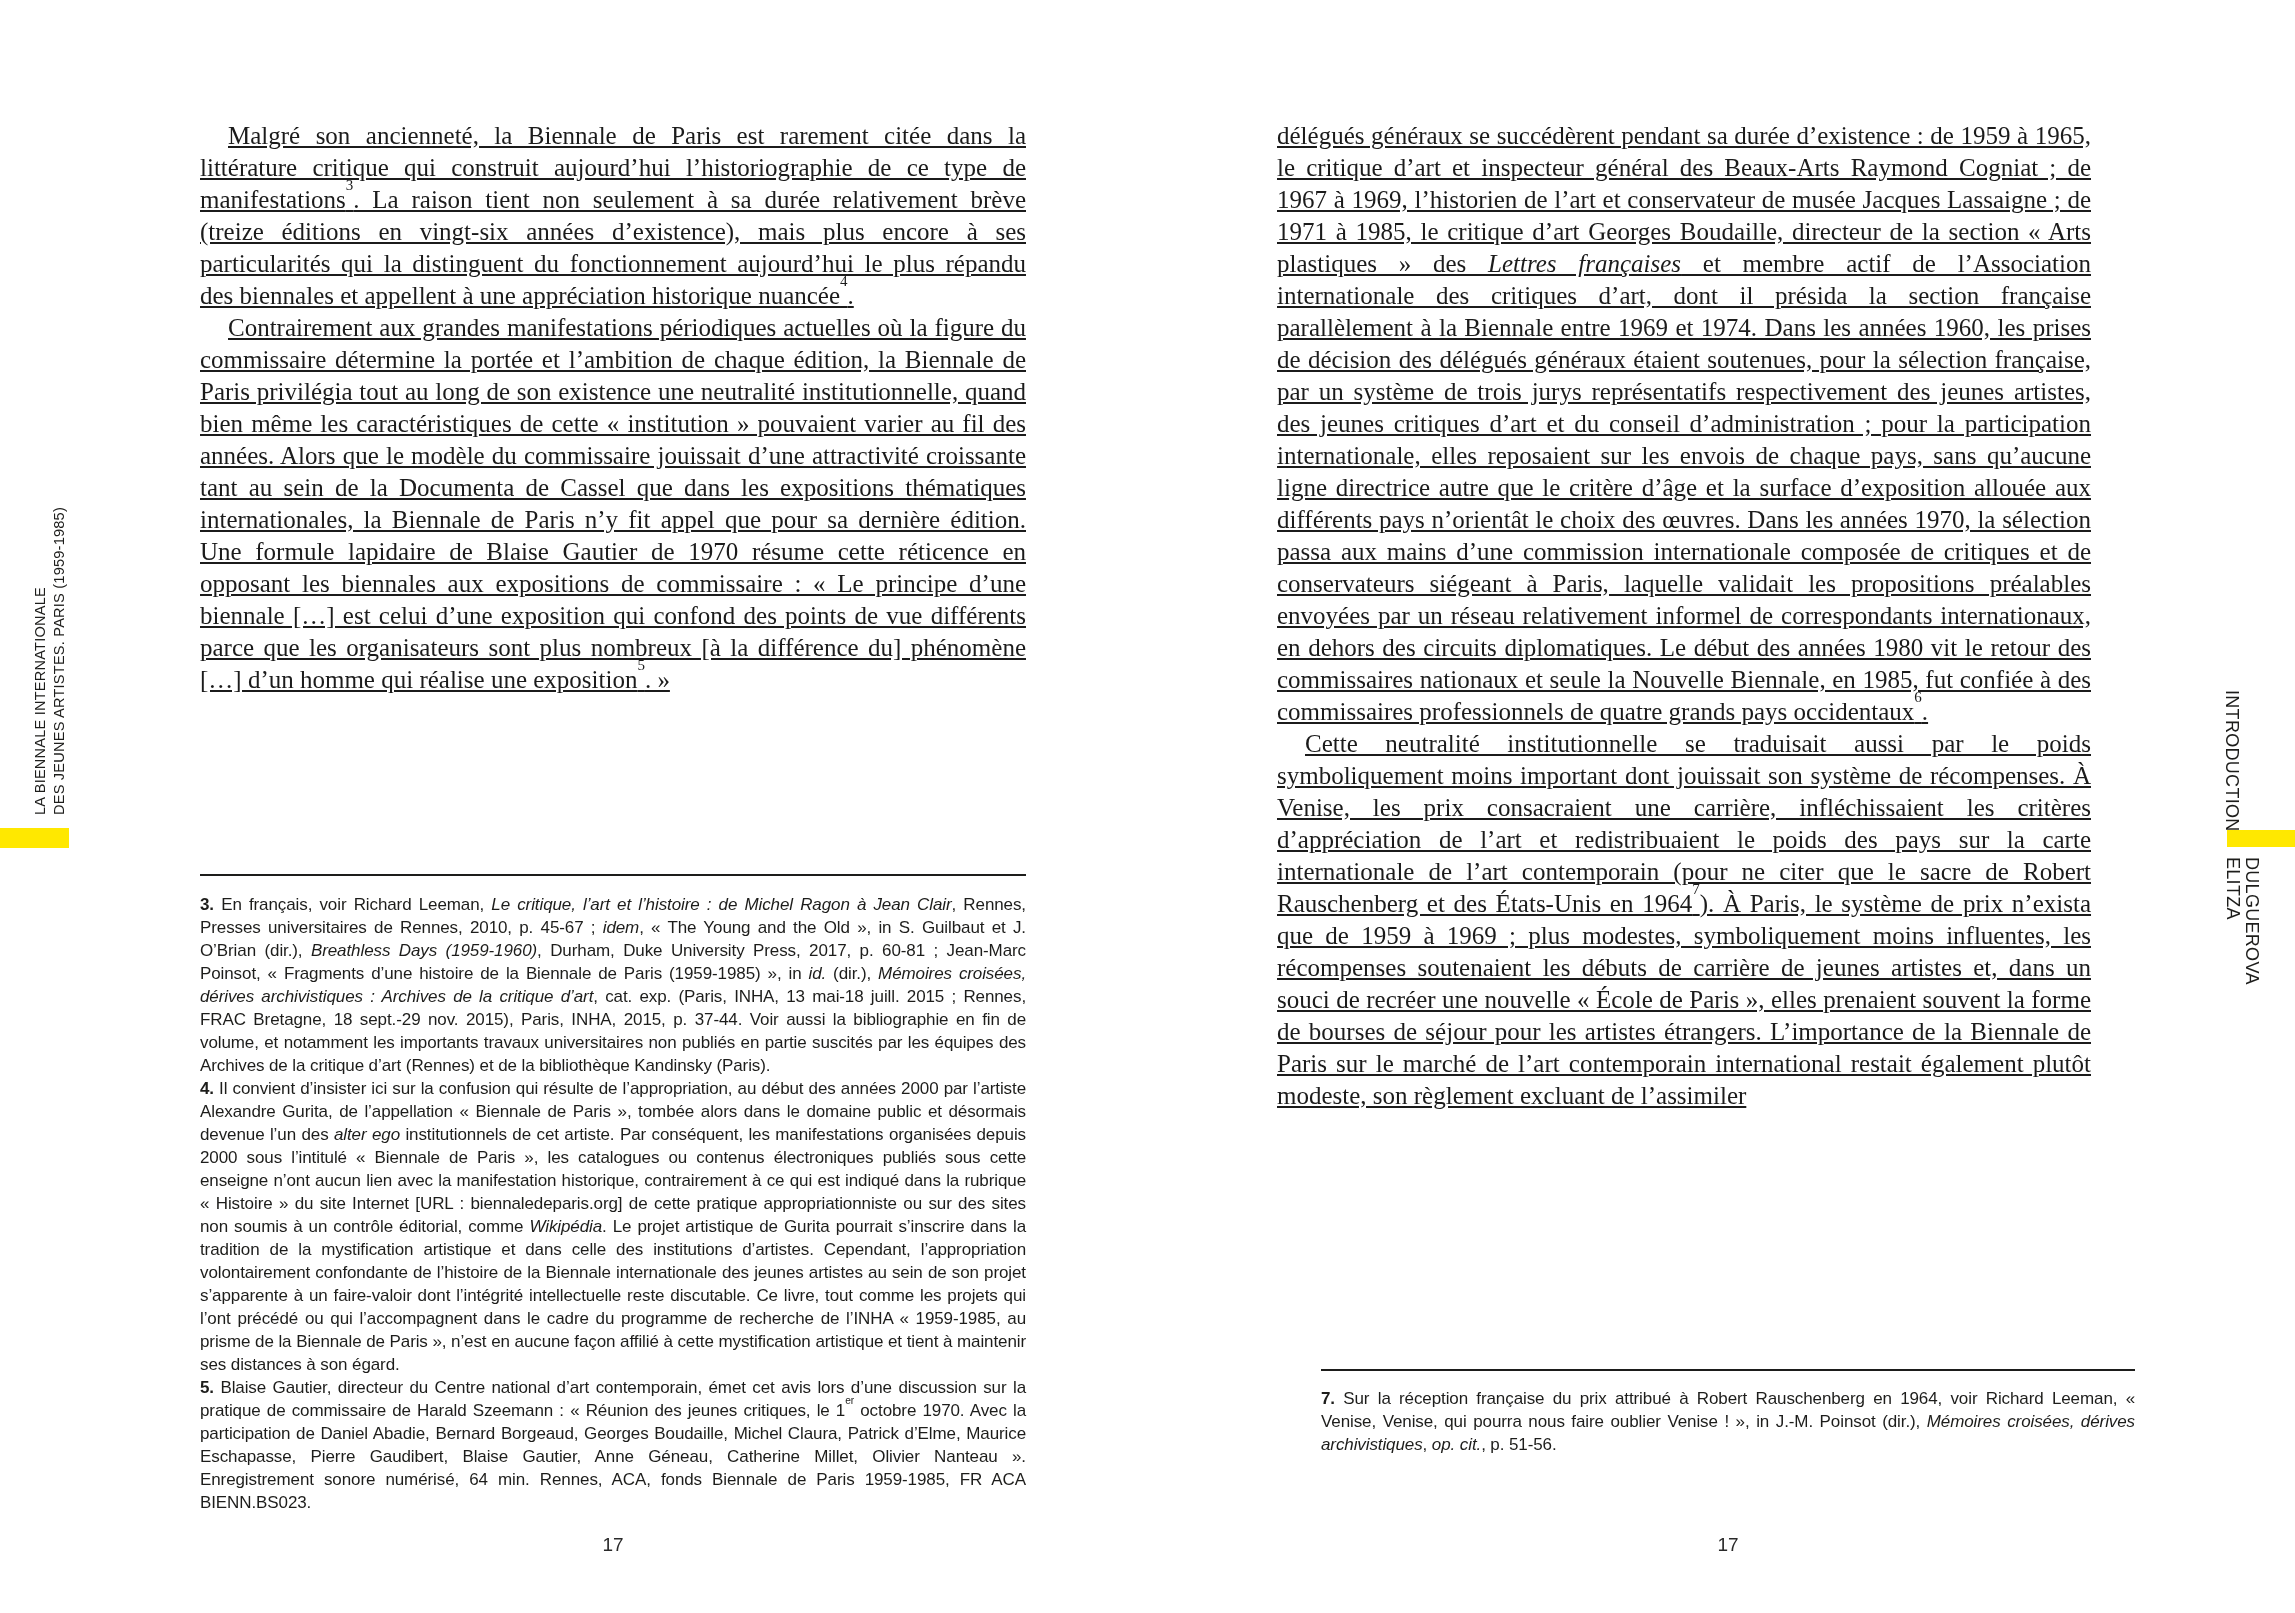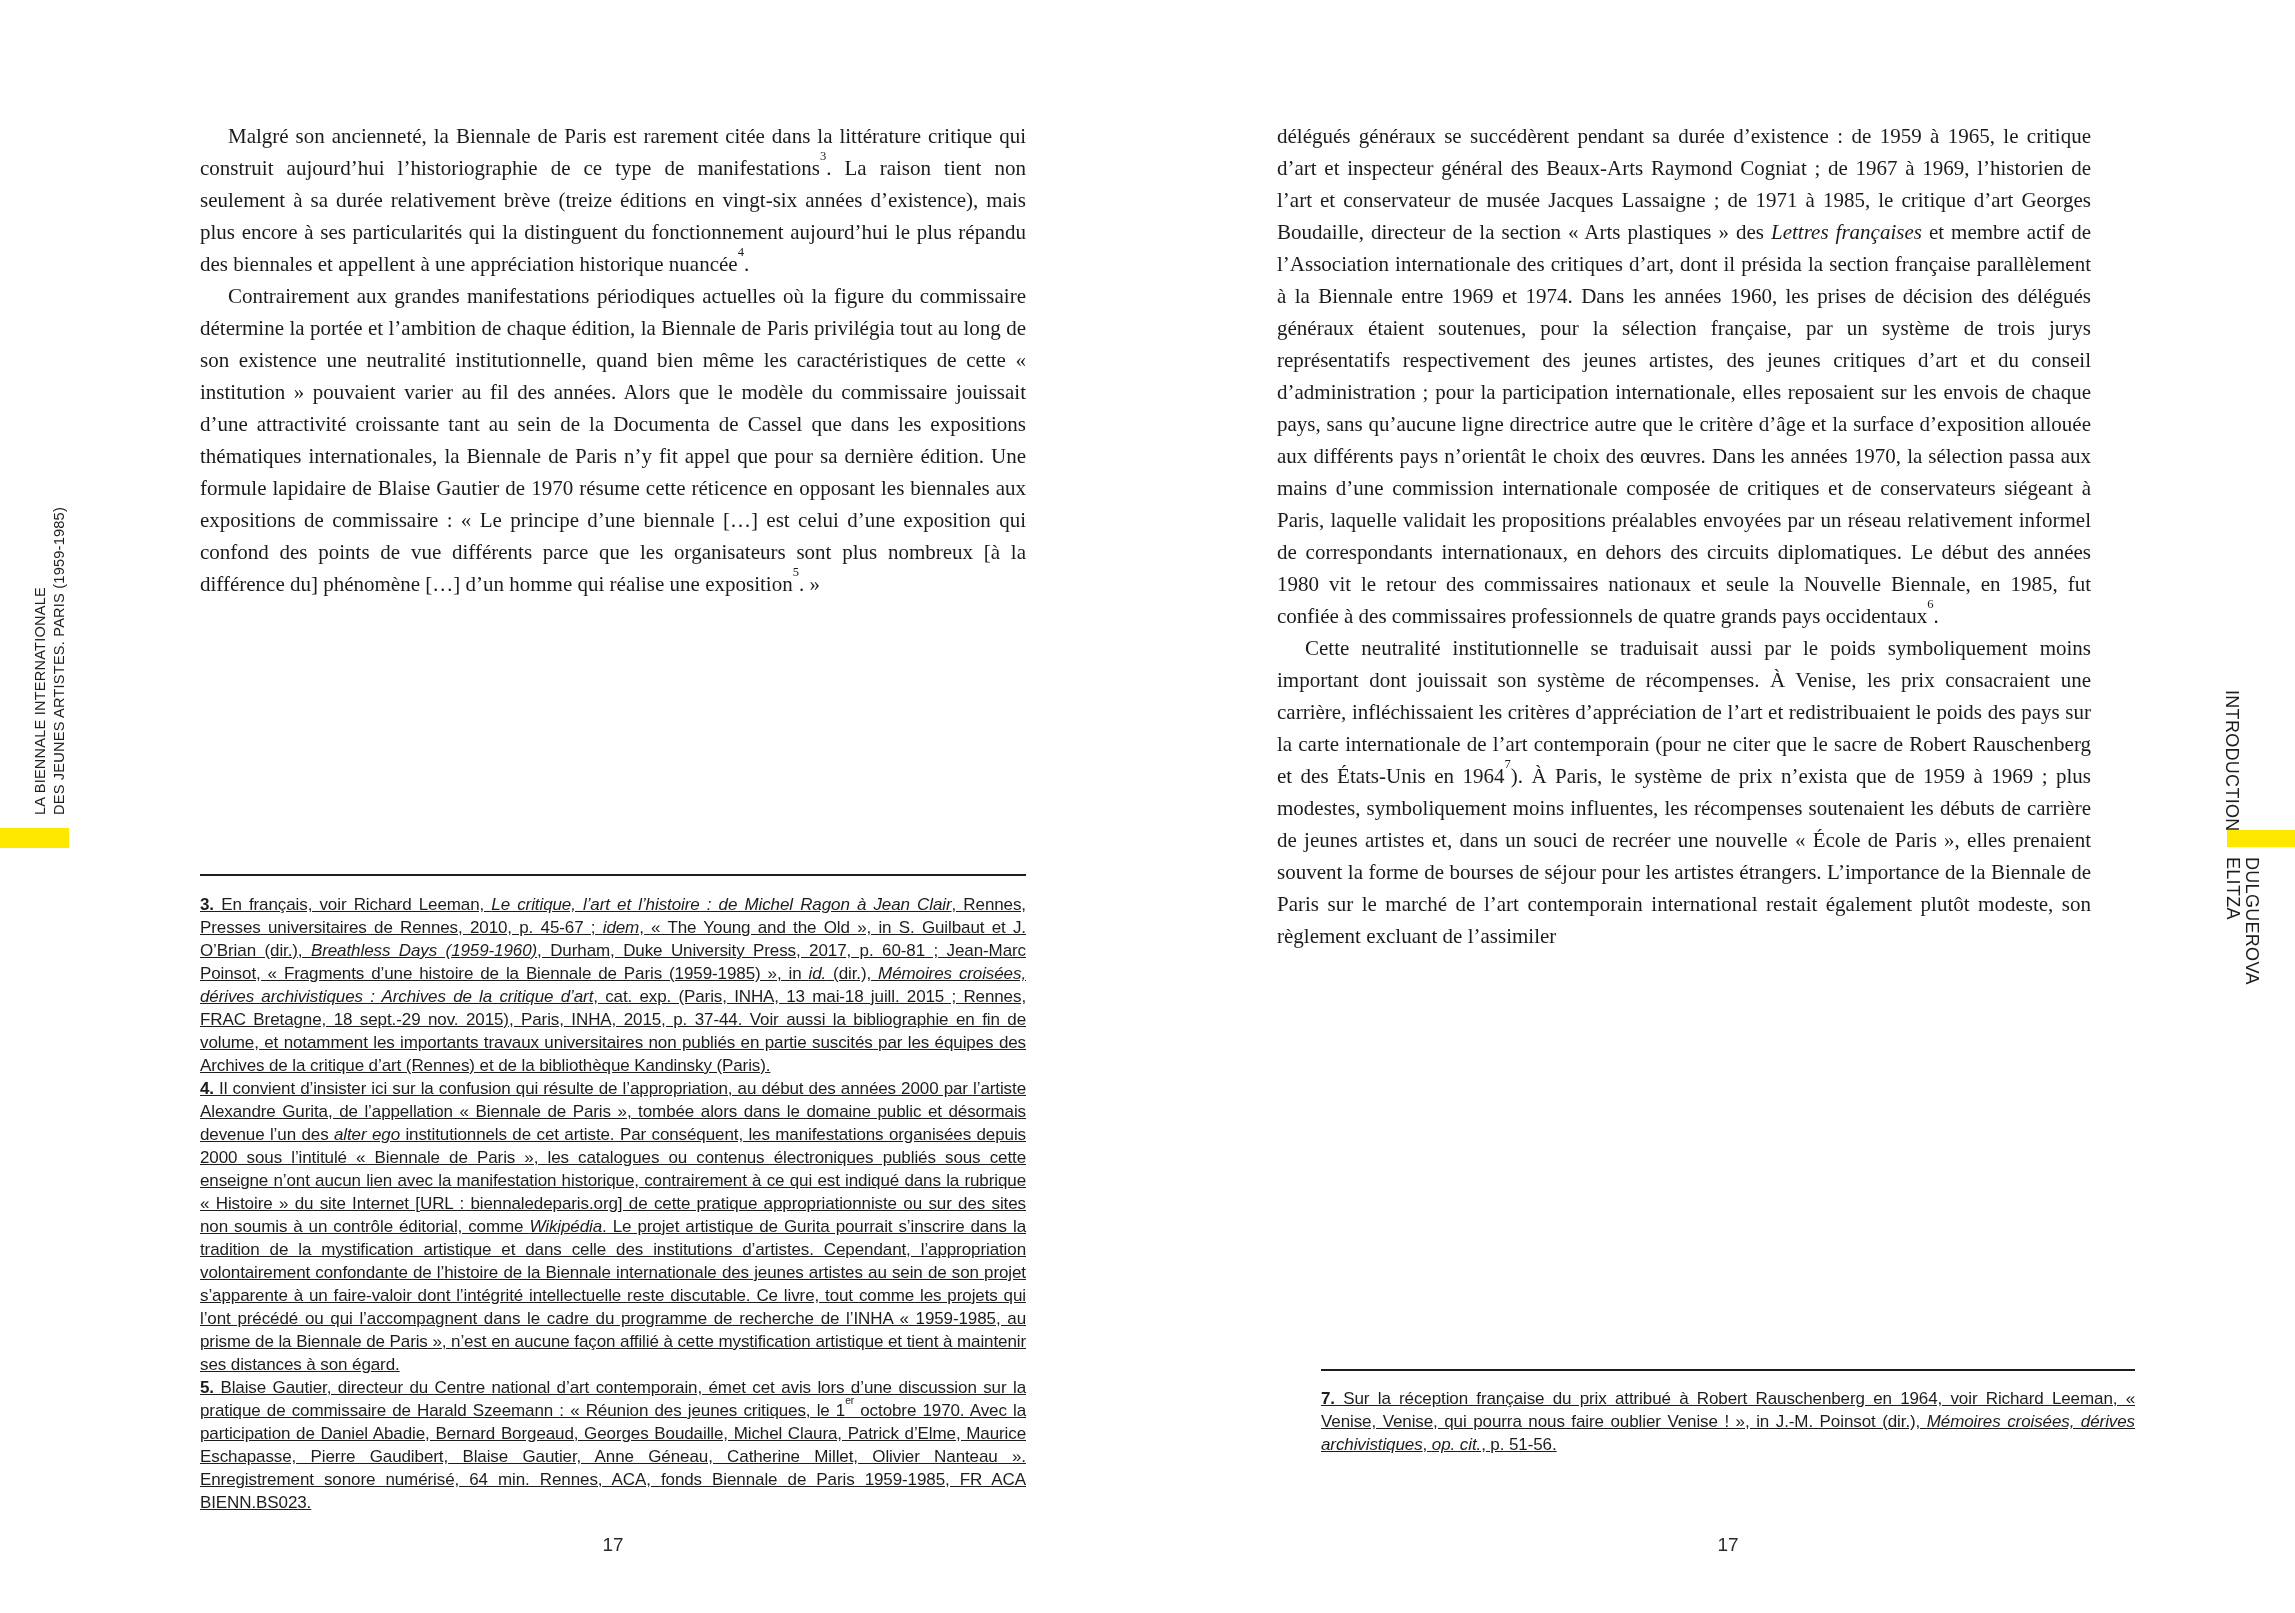--- a/index.html
+++ b/index.html
@@ -6,8 +6,8 @@
   .spread{position:relative;width:2295px;height:1613px;background:#ffffff;overflow:hidden;
           font-family:"Liberation Serif","DejaVu Serif",serif;color:#1b1b1b;}
   
-  .bodycol{position:absolute;top:120px;font-size:21px;line-height:32px;text-align:justify;
-           hyphens:auto;-webkit-hyphens:auto;}
+  .bodycol{position:absolute;top:120px;font-size:25px;line-height:32px;text-align:justify;
+           hyphens:auto;text-decoration:underline;-webkit-hyphens:auto;}
   .bodycol p{margin:0;}
   .bodycol p.indent{text-indent:28px;}
   #body-left{left:200px;width:826px;}

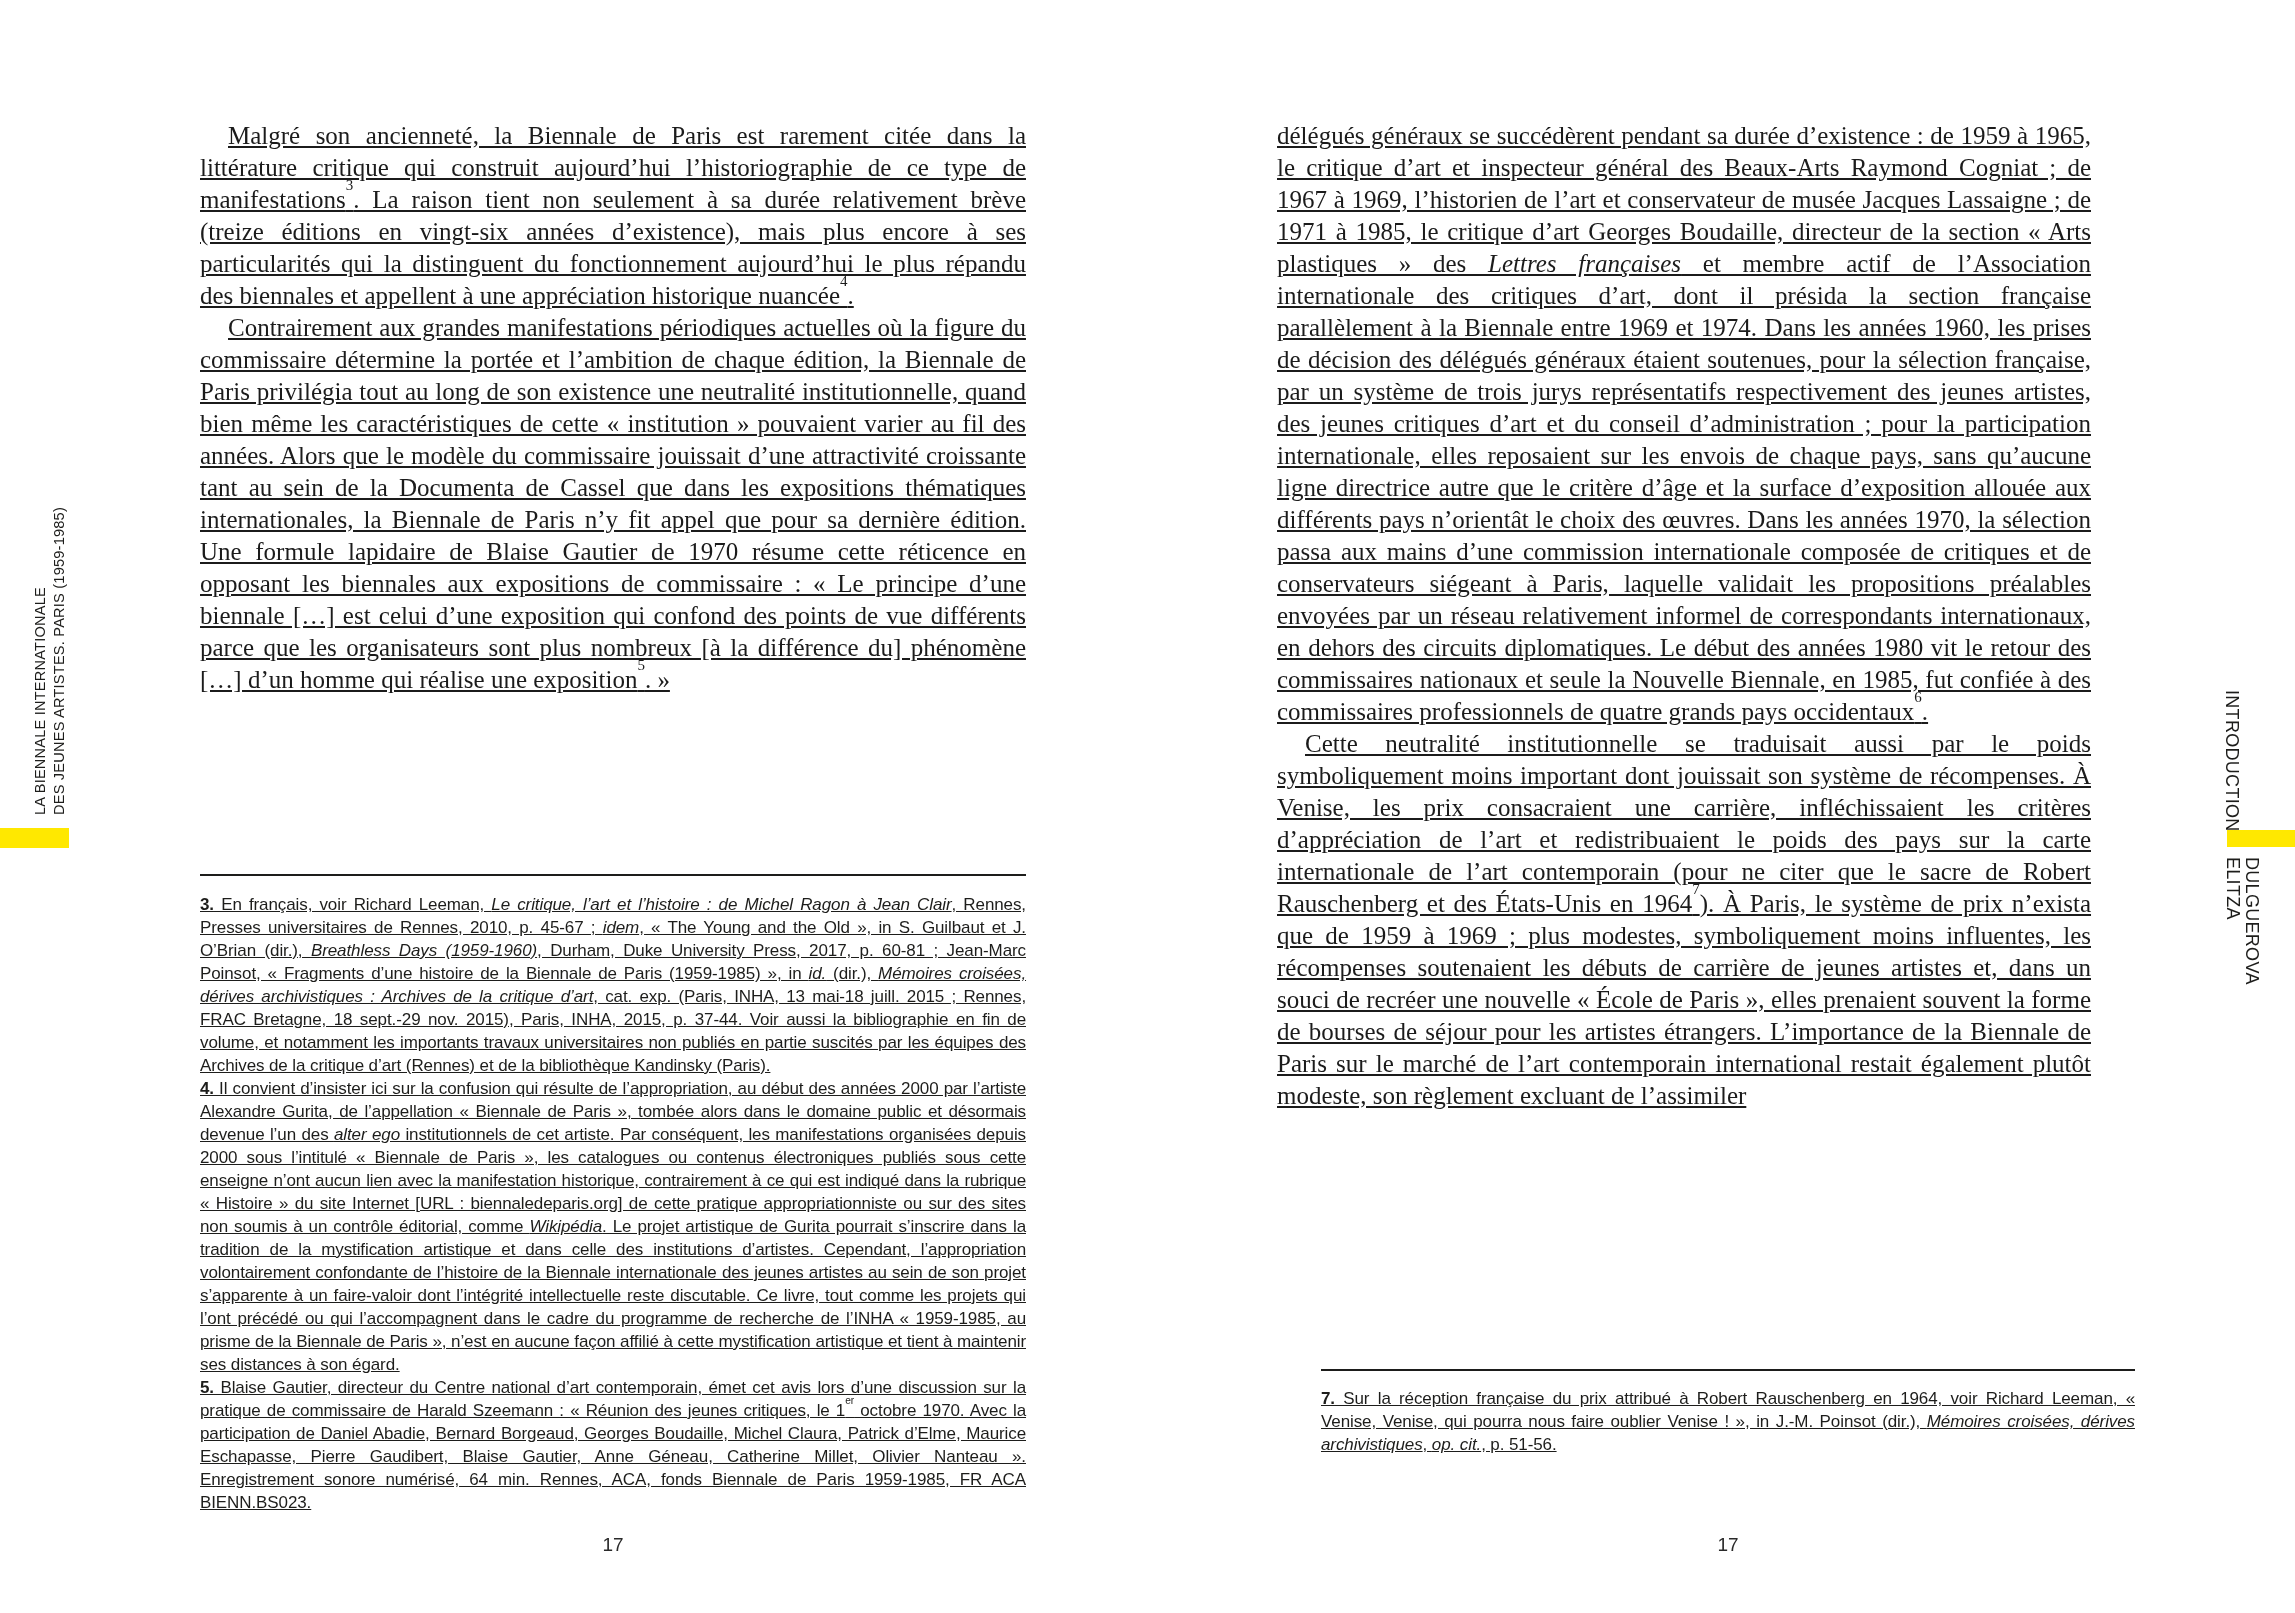--- a/index.html
+++ b/index.html
@@ -19,7 +19,7 @@
   #rule-right{left:1321px;top:1369px;width:814px;}
   .footnotes{position:absolute;font-family:"Liberation Sans","DejaVu Sans",sans-serif;
              font-size:17px;line-height:23px;text-align:justify;letter-spacing:-0.1px;
-             hyphens:auto;-webkit-hyphens:auto;color:#1d1d1b;text-decoration:underline;}
+             hyphens:auto;-webkit-hyphens:auto;color:#1d1d1b;}
   .footnotes p{margin:0;}
   .footnotes b{font-weight:700;}
   #foot-left{left:200px;top:893px;width:826px;}

